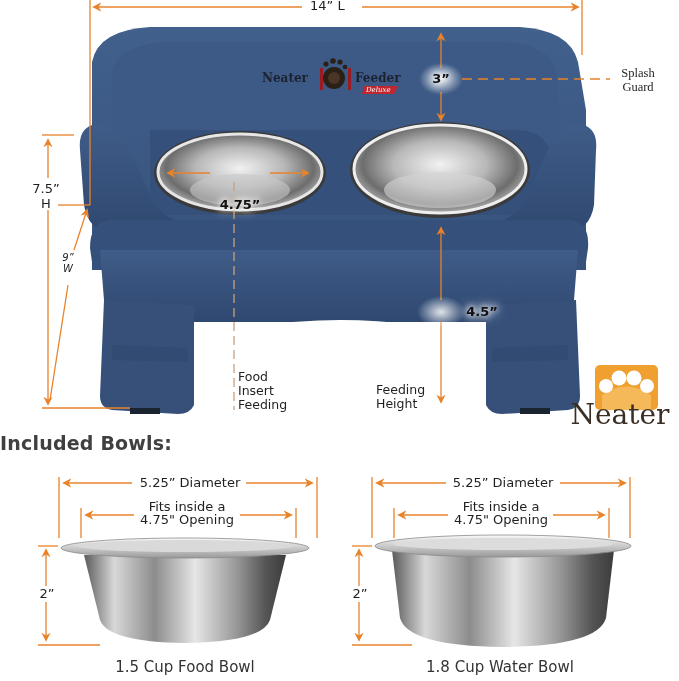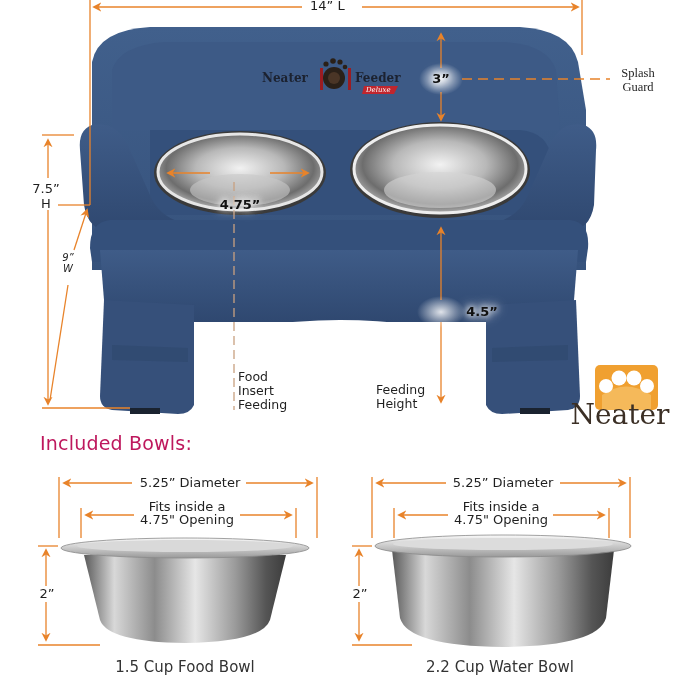--- a/index.html
+++ b/index.html
@@ -9,7 +9,7 @@
   .dim { font-family:"DejaVu Sans", sans-serif; font-size:13px; color:#1f1f1f; }
   .dim-on-dark { font-family:"DejaVu Sans", sans-serif; font-size:13px; color:#111; text-shadow:0 0 6px #fff, 0 0 10px #fff, 0 0 14px #fff; font-weight:600; }
   .italic { font-style:italic; }
-  .section-title { font-family:"DejaVu Sans", sans-serif; font-size:19px; font-weight:normal; color:#be185d; letter-spacing:0.2px;margin-left:40px; }
+  .section-title { font-family:"DejaVu Sans", sans-serif; font-size:19px; font-weight:bold; color:#404040; letter-spacing:0.2px; }
   .bowl-caption { font-family:"DejaVu Sans", sans-serif; font-size:15px; color:#333; }
   .center { text-align:center; }
   .serif-logo { font-family:"DejaVu Serif", serif; color:#3b2f25; }

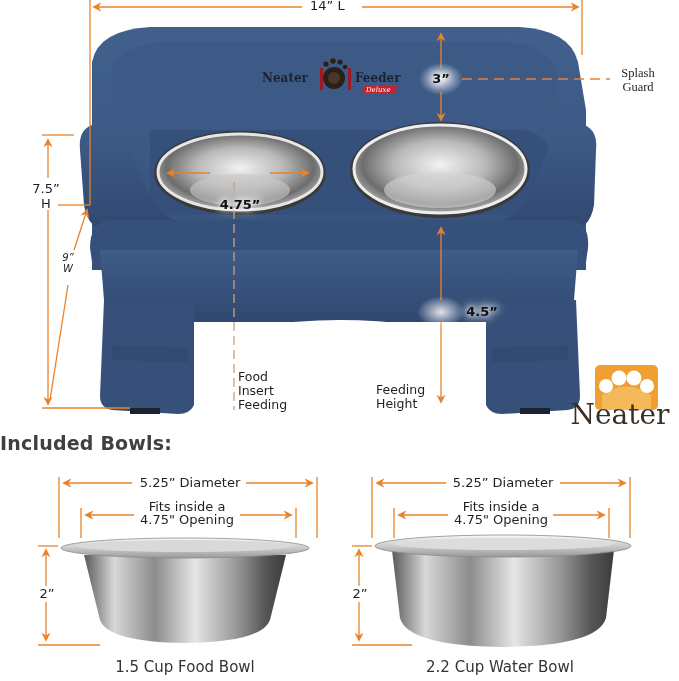--- a/index.html
+++ b/index.html
@@ -242,6 +242,6 @@
   <div>4.75" Opening</div>
 </div>
 <div class="abs dim center" style="left:349px;top:586px;width:22px;">2”</div>
-<div class="abs bowl-caption center" style="left:405px;top:658px;width:190px;">2.2 Cup Water Bowl</div>
+<div class="abs bowl-caption center" style="left:405px;top:658px;width:190px;">1.8 Cup Water Bowl</div>
 
 </body></html>

